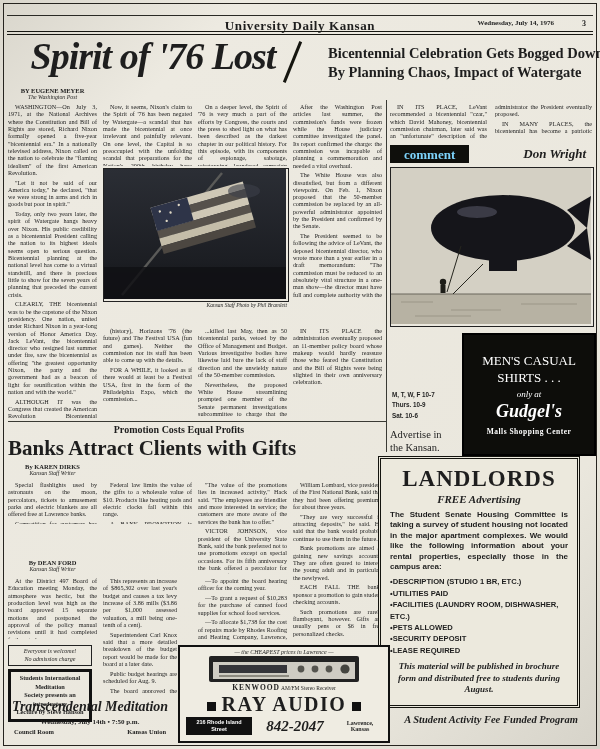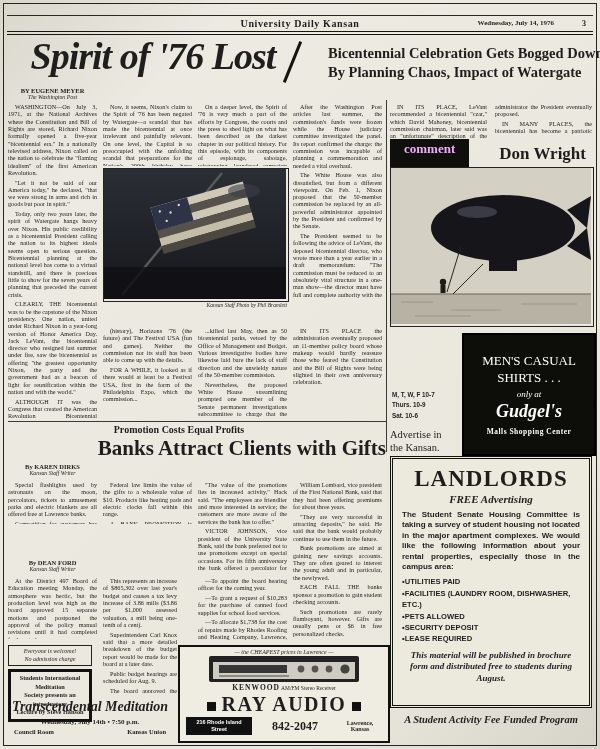--- a/index.html
+++ b/index.html
@@ -10,7 +10,7 @@
   .abs{position:absolute;}
   
   #rule-top{top:15px;left:7px;right:7px;border-top:1px solid #2a2a25;}
-  #masthead{top:18px;left:0;right:0;text-align:center;font-weight:bold;font-size:10px;letter-spacing:.6px;}
+  #masthead{top:18px;left:0;right:0;text-align:center;font-weight:bold;font-size:13px;letter-spacing:.6px;}
   #dateline{top:19px;right:46px;font-size:7px;font-weight:bold;}
   #pagenum{top:19px;right:14px;font-size:8px;font-weight:bold;}
   #rule-double{top:31px;left:7px;right:7px;height:2px;border-top:1px solid #171712;border-bottom:1px solid #171712;}

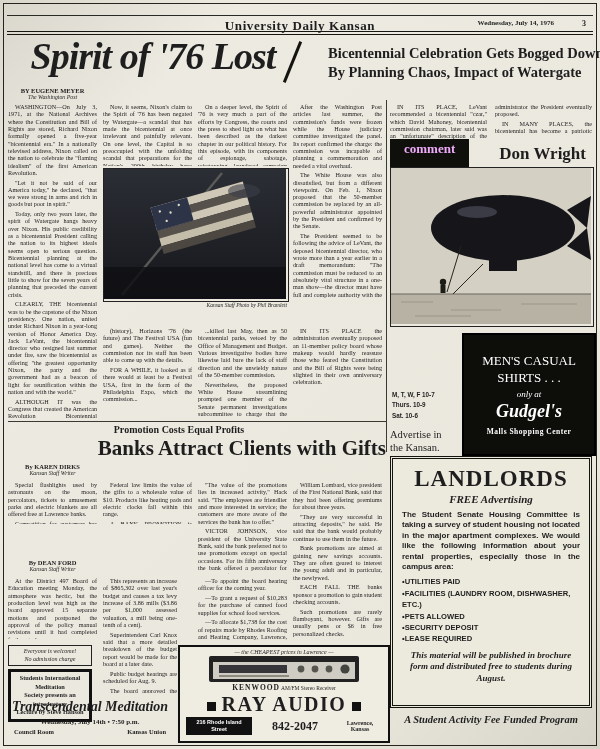--- a/index.html
+++ b/index.html
@@ -41,7 +41,7 @@
   #hrule-banks{left:8px;top:421px;width:378px;height:1px;background:#3a3a34;}
   
   #comment-head{left:390px;top:143px;width:202px;height:21px;display:flex;align-items:center;justify-content:space-between;}
-  #comment-label{background:#0f0f0c;color:#f0abfc;font-weight:bold;font-size:13px;padding:2px 14px 12px;}
+  #comment-label{background:#0f0f0c;color:#7dd3fc;font-weight:bold;font-size:13px;padding:2px 14px 0;}
   #comment-author{font-weight:bold;font-size:17px;padding-right:6px;}
   #cartoon{left:390px;top:167px;width:202px;height:158px;border:1px solid #222;}
   

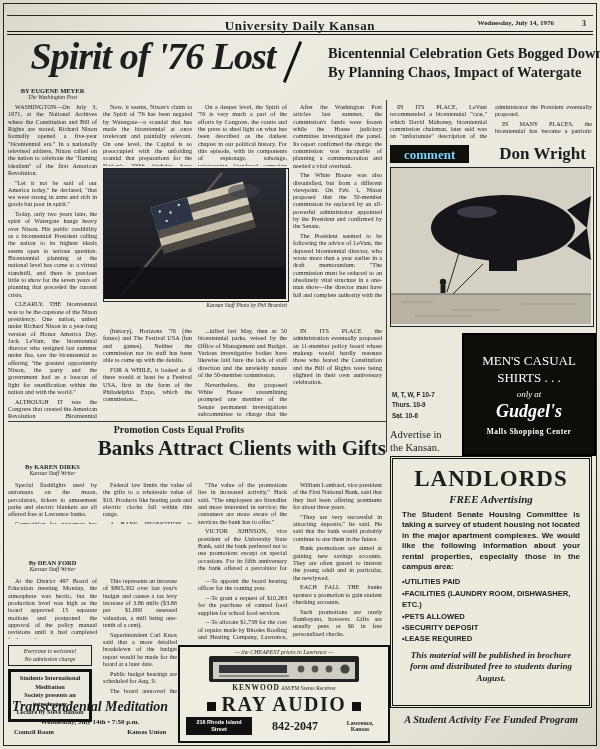--- a/index.html
+++ b/index.html
@@ -42,7 +42,7 @@
   
   #comment-head{left:390px;top:143px;width:202px;height:21px;display:flex;align-items:center;justify-content:space-between;}
   #comment-label{background:#0f0f0c;color:#7dd3fc;font-weight:bold;font-size:13px;padding:2px 14px 0;}
-  #comment-author{font-weight:bold;font-size:17px;padding-right:6px;}
+  #comment-author{font-weight:bold;font-style:italic;font-size:13px;padding-right:6px;}
   #cartoon{left:390px;top:167px;width:202px;height:158px;border:1px solid #222;}
   
   #shirts{left:462px;top:333px;width:130px;height:119px;background:#0d0d0a;color:#fff;border:2px solid #000;

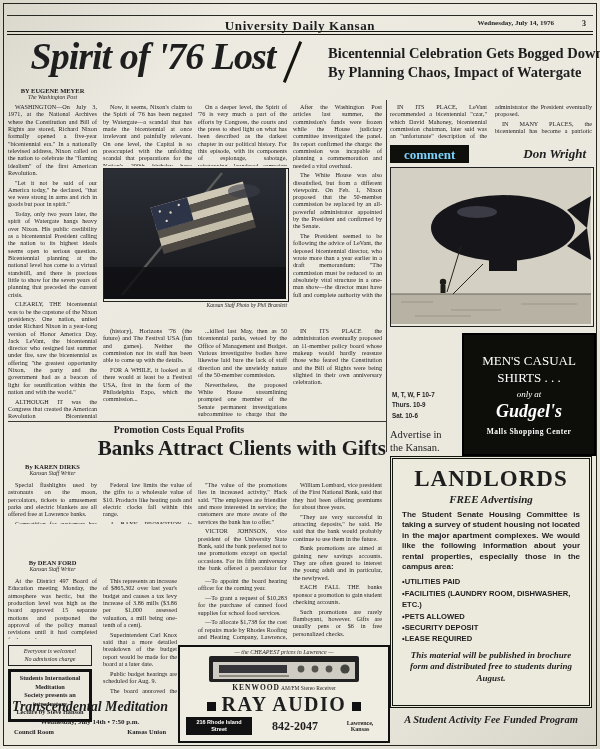--- a/index.html
+++ b/index.html
@@ -56,7 +56,7 @@
   #advertise{left:390px;top:428px;width:66px;font-size:10.5px;line-height:1.25;}
   
   #banks-kicker{left:8px;top:424px;width:342px;text-align:center;font-weight:bold;font-size:10px;}
-  #banks-head{left:8px;top:436px;width:378px;text-align:right;font-weight:bold;font-size:21px;}
+  #banks-head{left:8px;top:436px;width:378px;text-align:left;font-weight:bold;font-size:21px;}
   #banks-byline{top:463px;left:8px;width:89px;}
   #bc1{left:8px;top:481px;height:43px;}
   #bc2{left:103px;top:481px;height:43px;}

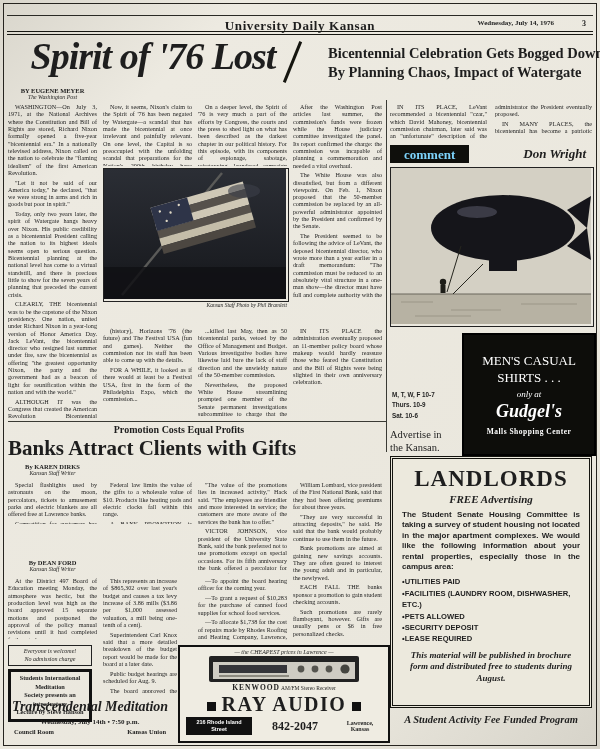--- a/index.html
+++ b/index.html
@@ -69,7 +69,7 @@
   #sc2{left:103px;top:577px;width:74px;height:116px;}
   #sc3{left:198px;top:577px;height:64px;}
   
-  #landlords{left:390px;top:456px;width:202px;height:252px;border:3px double #14140f;background:#ece9dd;
+  #landlords{left:378px;top:456px;width:202px;height:252px;border:3px double #14140f;background:#ece9dd;
              box-sizing:border-box;padding:7px 9px;overflow:hidden;text-align:center;}
   #landlords .t1{font-weight:bold;font-size:23px;letter-spacing:1px;}
   #landlords .t2{font-weight:bold;font-style:italic;font-size:11px;margin-top:1px;}

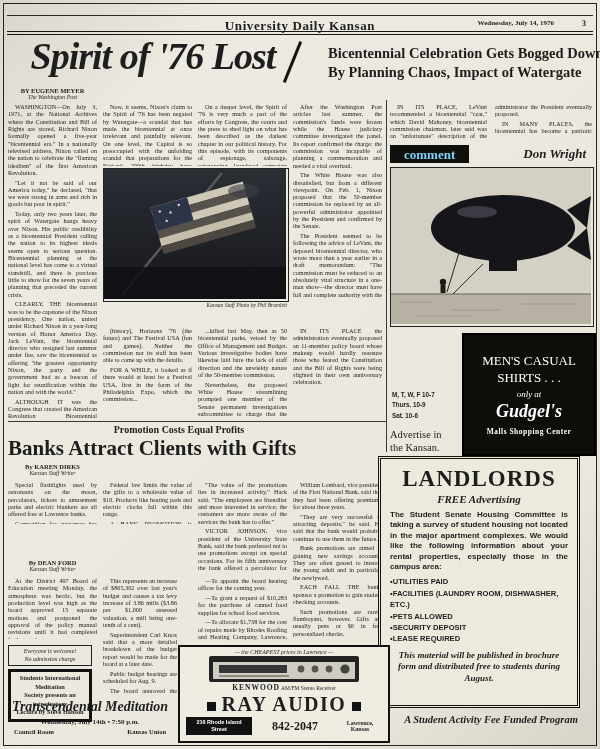--- a/index.html
+++ b/index.html
@@ -285,6 +285,7 @@
     <div class="t2">FREE Advertising</div>
     <div class="intro">The Student Senate Housing Committee is taking a survey of student housing not located in the major apartment complexes. We would like the following information about your rental properties, especially those in the campus area:</div>
     <div class="bullets">
+        <p>•DESCRIPTION (STUDIO 1 BR, ETC.)</p>
         <p>•UTILITIES PAID</p>
         <p>•FACILITIES (LAUNDRY ROOM, DISHWASHER, ETC.)</p>
         <p>•PETS ALLOWED</p>

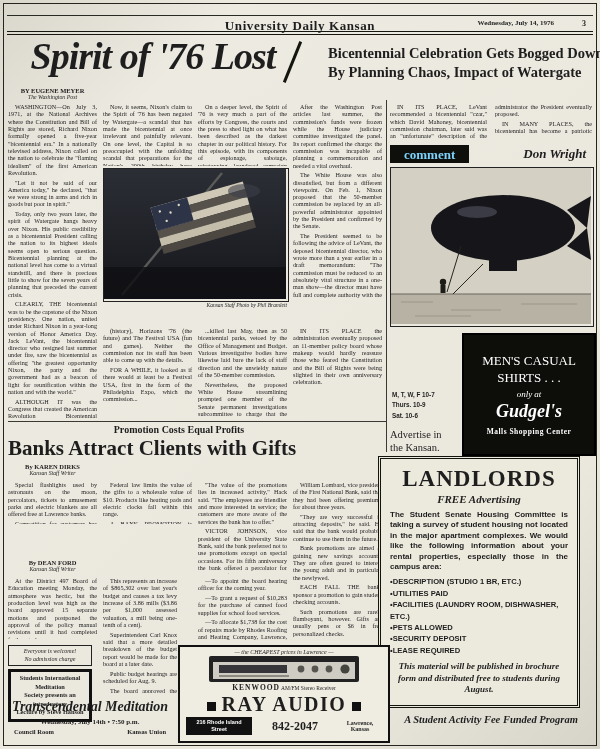--- a/index.html
+++ b/index.html
@@ -88,7 +88,7 @@
   .sq{display:inline-block;width:9px;height:9px;background:#111;margin:0 6px;vertical-align:middle;}
   #ray .bottomrow{display:flex;align-items:center;justify-content:space-between;padding:1px 6px 0;}
   #ray .addr{background:#111;color:#fff;font:bold 5.5px/1.3 "Liberation Sans",sans-serif;padding:2px 4px;width:58px;}
-  #ray .phone{font-weight:bold;font-size:12px;}
+  #ray .phone{font-weight:bold;font-size:15px;font-style:italic;}
   #ray .city{font-weight:bold;font-size:6px;width:44px;}
   
   #welcome{left:8px;top:645px;width:84px;height:21px;border:1px solid #222;box-sizing:border-box;

